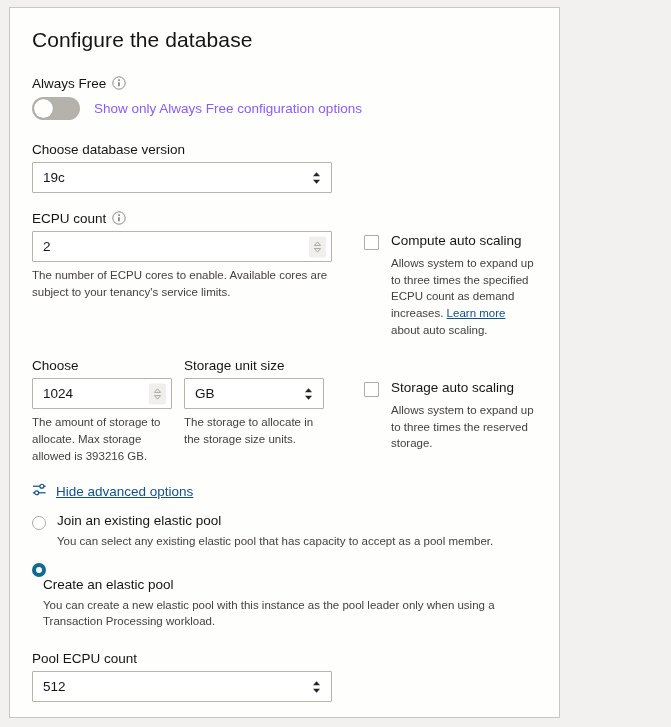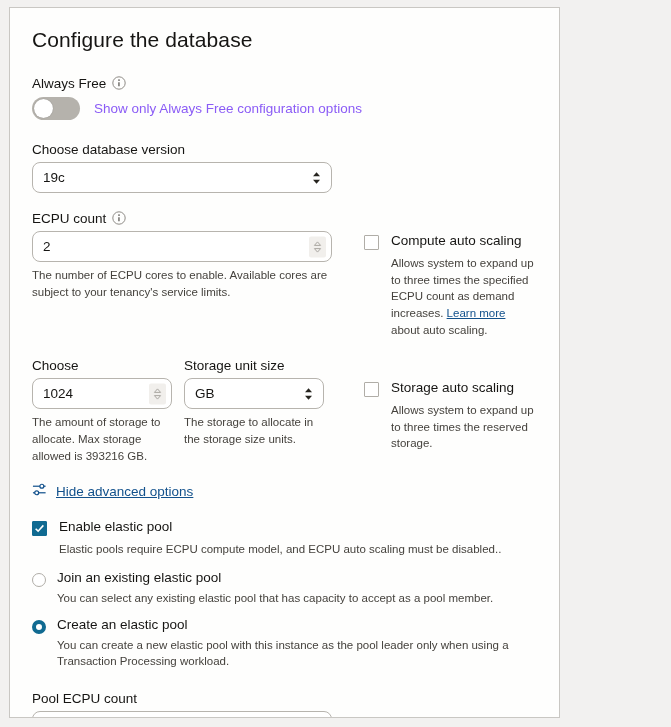--- a/index.html
+++ b/index.html
@@ -115,7 +115,7 @@
     font-size: 13.5px;
     color: #161513;
     padding: 0 30px 0 10px;
-    border-radius: 8px;
+    border-radius: 1px;
   }
   .control.w-select   { width: 300px; }
   .control.w-storage  { width: 140px; }

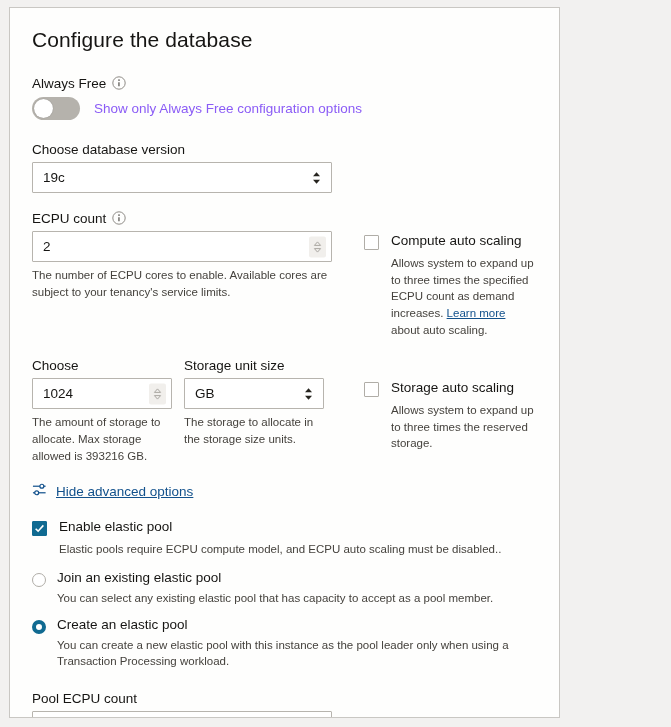--- a/index.html
+++ b/index.html
@@ -357,17 +357,6 @@
       <a class="link">Hide advanced options</a>
     </div>
 
-    <div class="check-row" style="margin-top:18px;">
-      <div class="checkbox checked">
-        <svg viewBox="0 0 12 12" width="11" height="11">
-          <path d="M1.8 6.2 L4.5 8.9 L10.2 2.6" fill="none" stroke="#ffffff" stroke-width="1.7"></path>
-        </svg>
-      </div>
-      <div class="check-text">
-        <div class="check-title">Enable elastic pool</div>
-        <div class="helper">Elastic pools require ECPU compute model, and ECPU auto scaling must be disabled..</div>
-      </div>
-    </div>
 
     <div style="margin-top:12px;">
       <div class="radio-row">

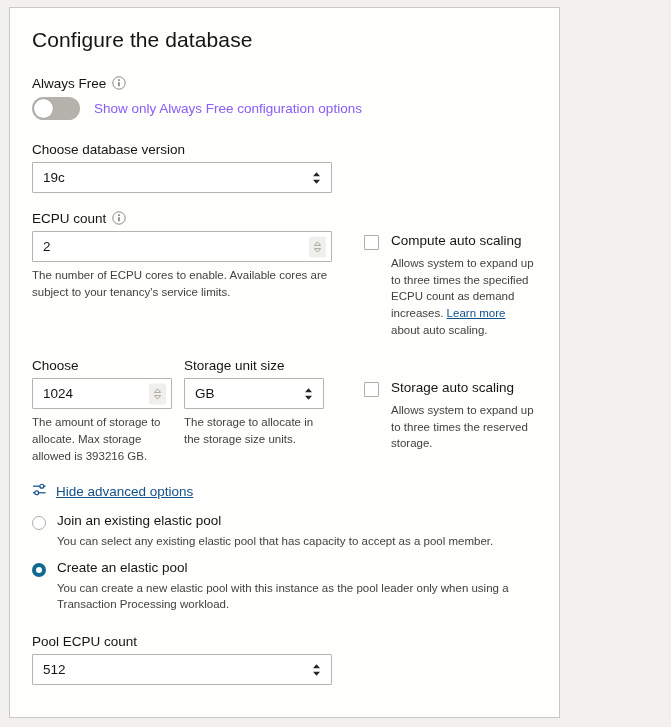--- a/index.html
+++ b/index.html
@@ -366,7 +366,7 @@
           <div class="radio-help">You can select any existing elastic pool that has capacity to accept as a pool member.</div>
         </div>
       </div>
-      <div class="radio-row" style="margin-top:11px;">
+      <div class="radio-row" style="margin-top:11px;flex-direction:column;">
         <div class="radio selected"></div>
         <div class="radio-text">
           <div class="radio-title">Create an elastic pool</div>

